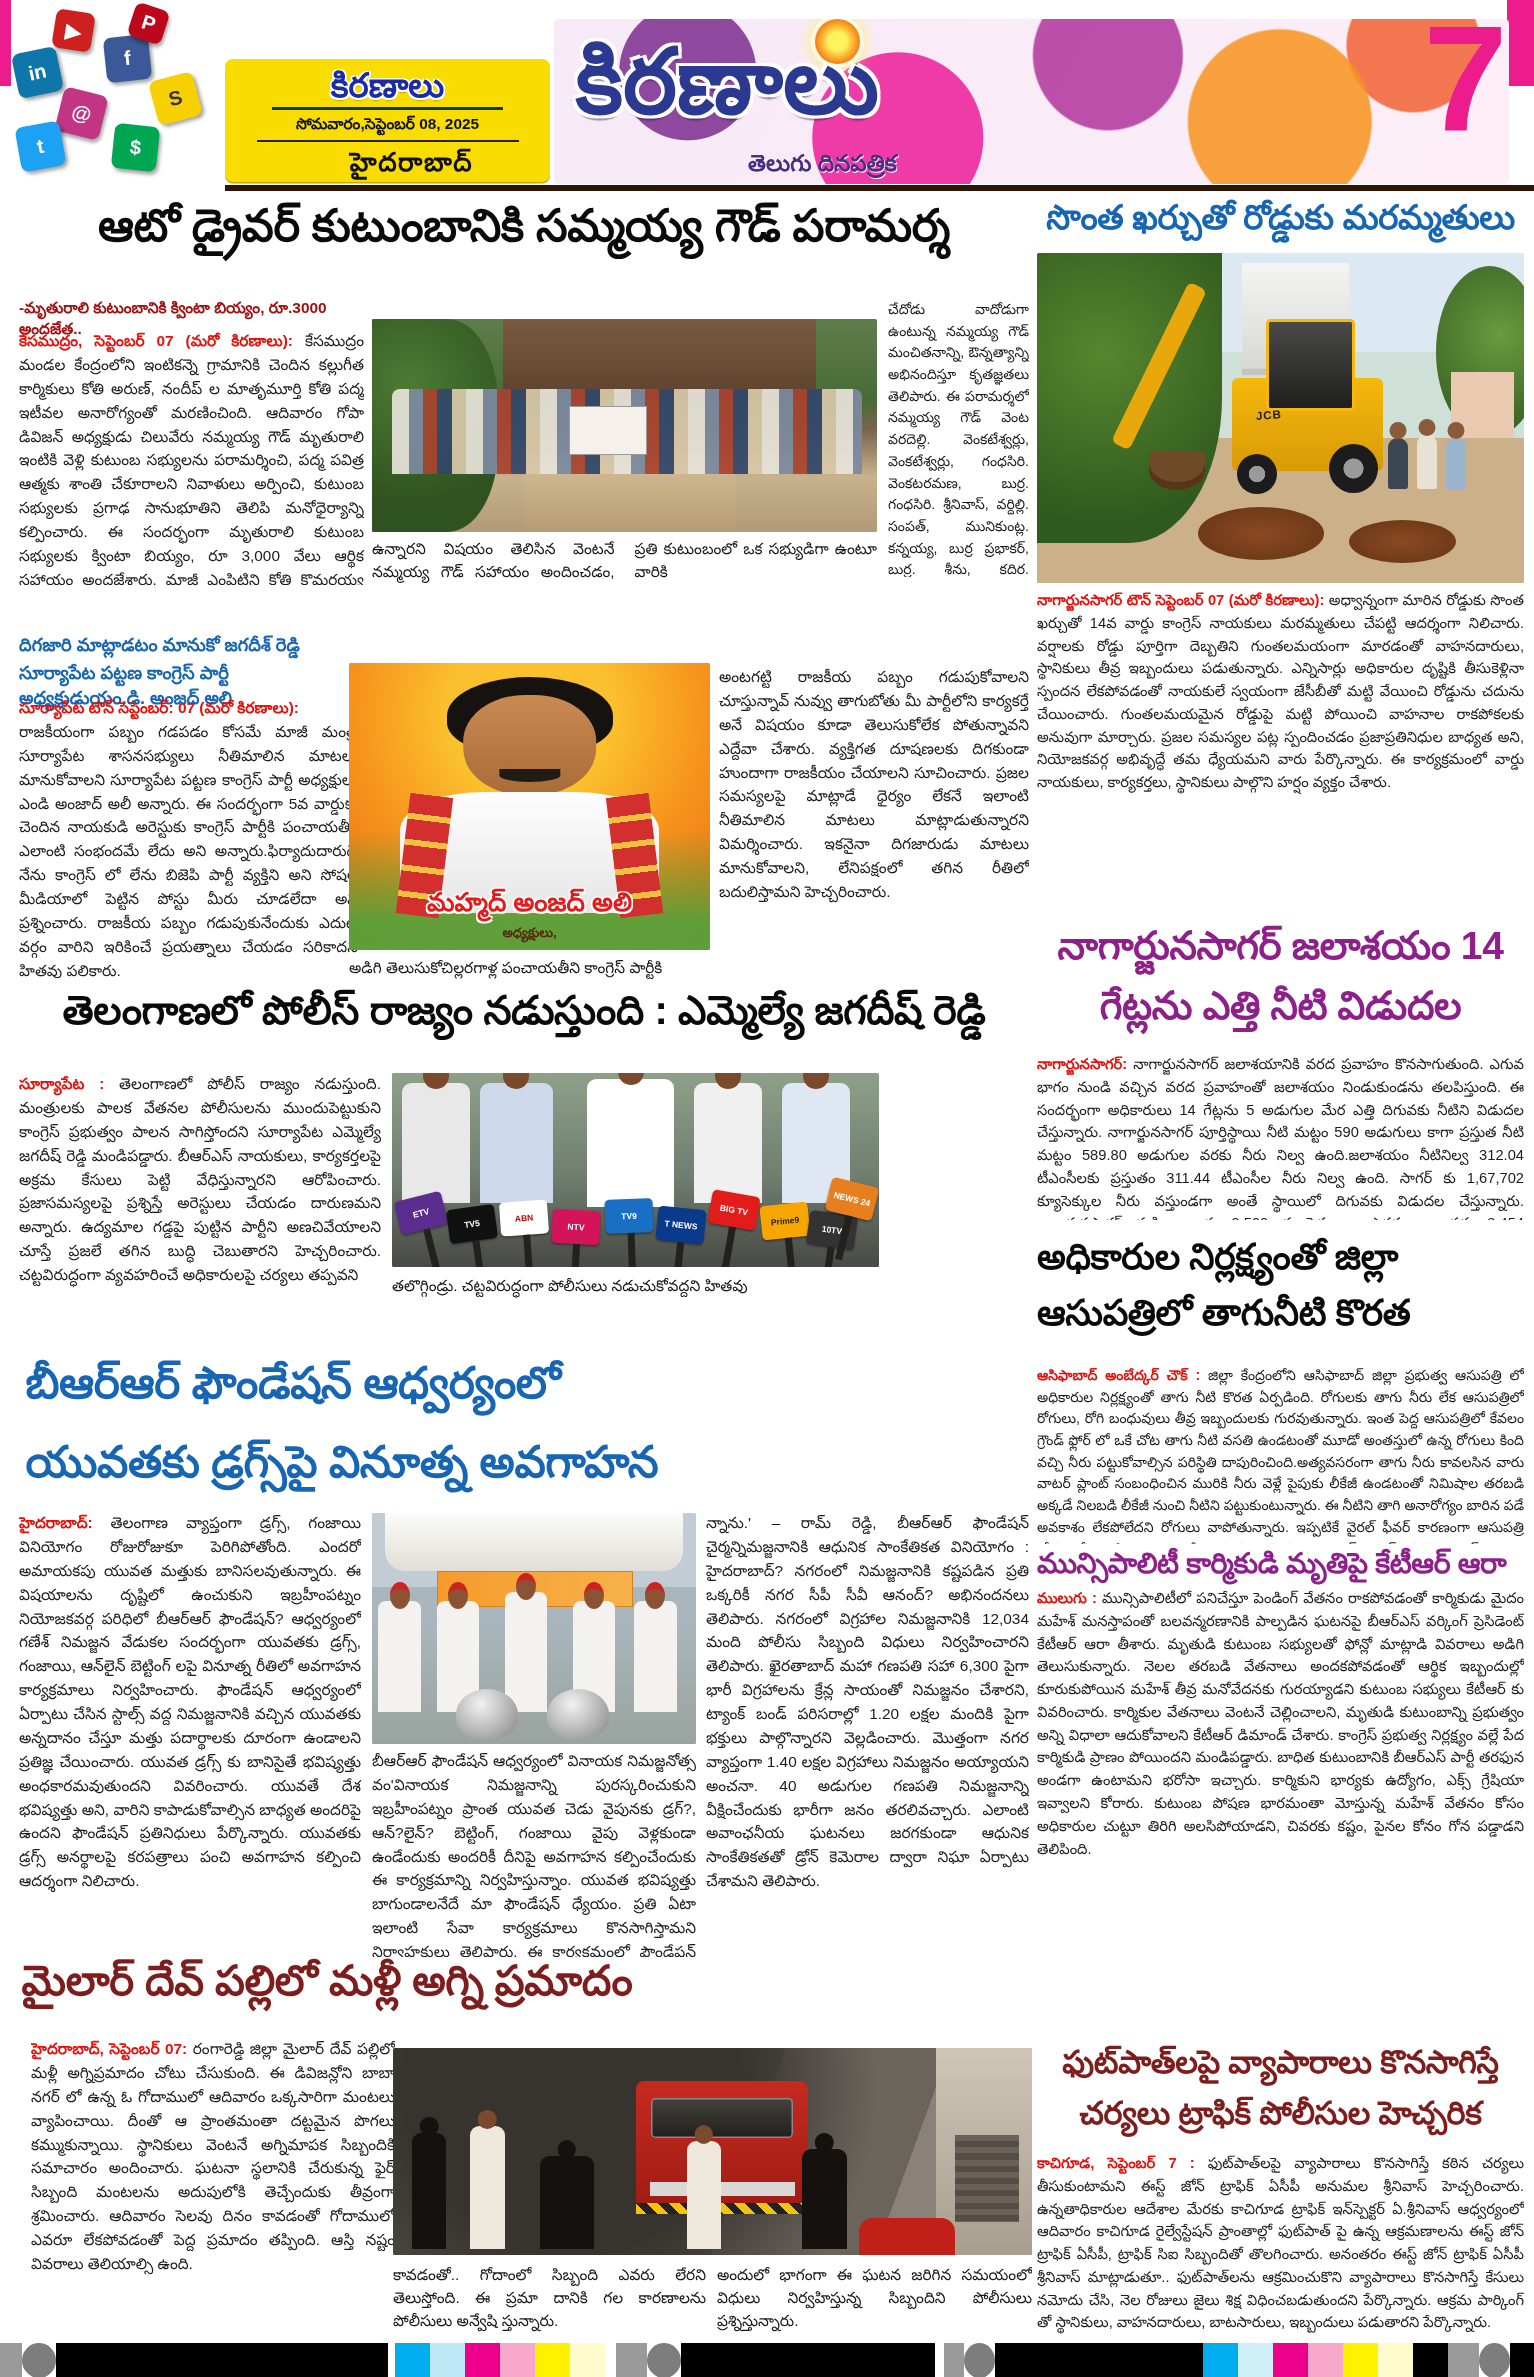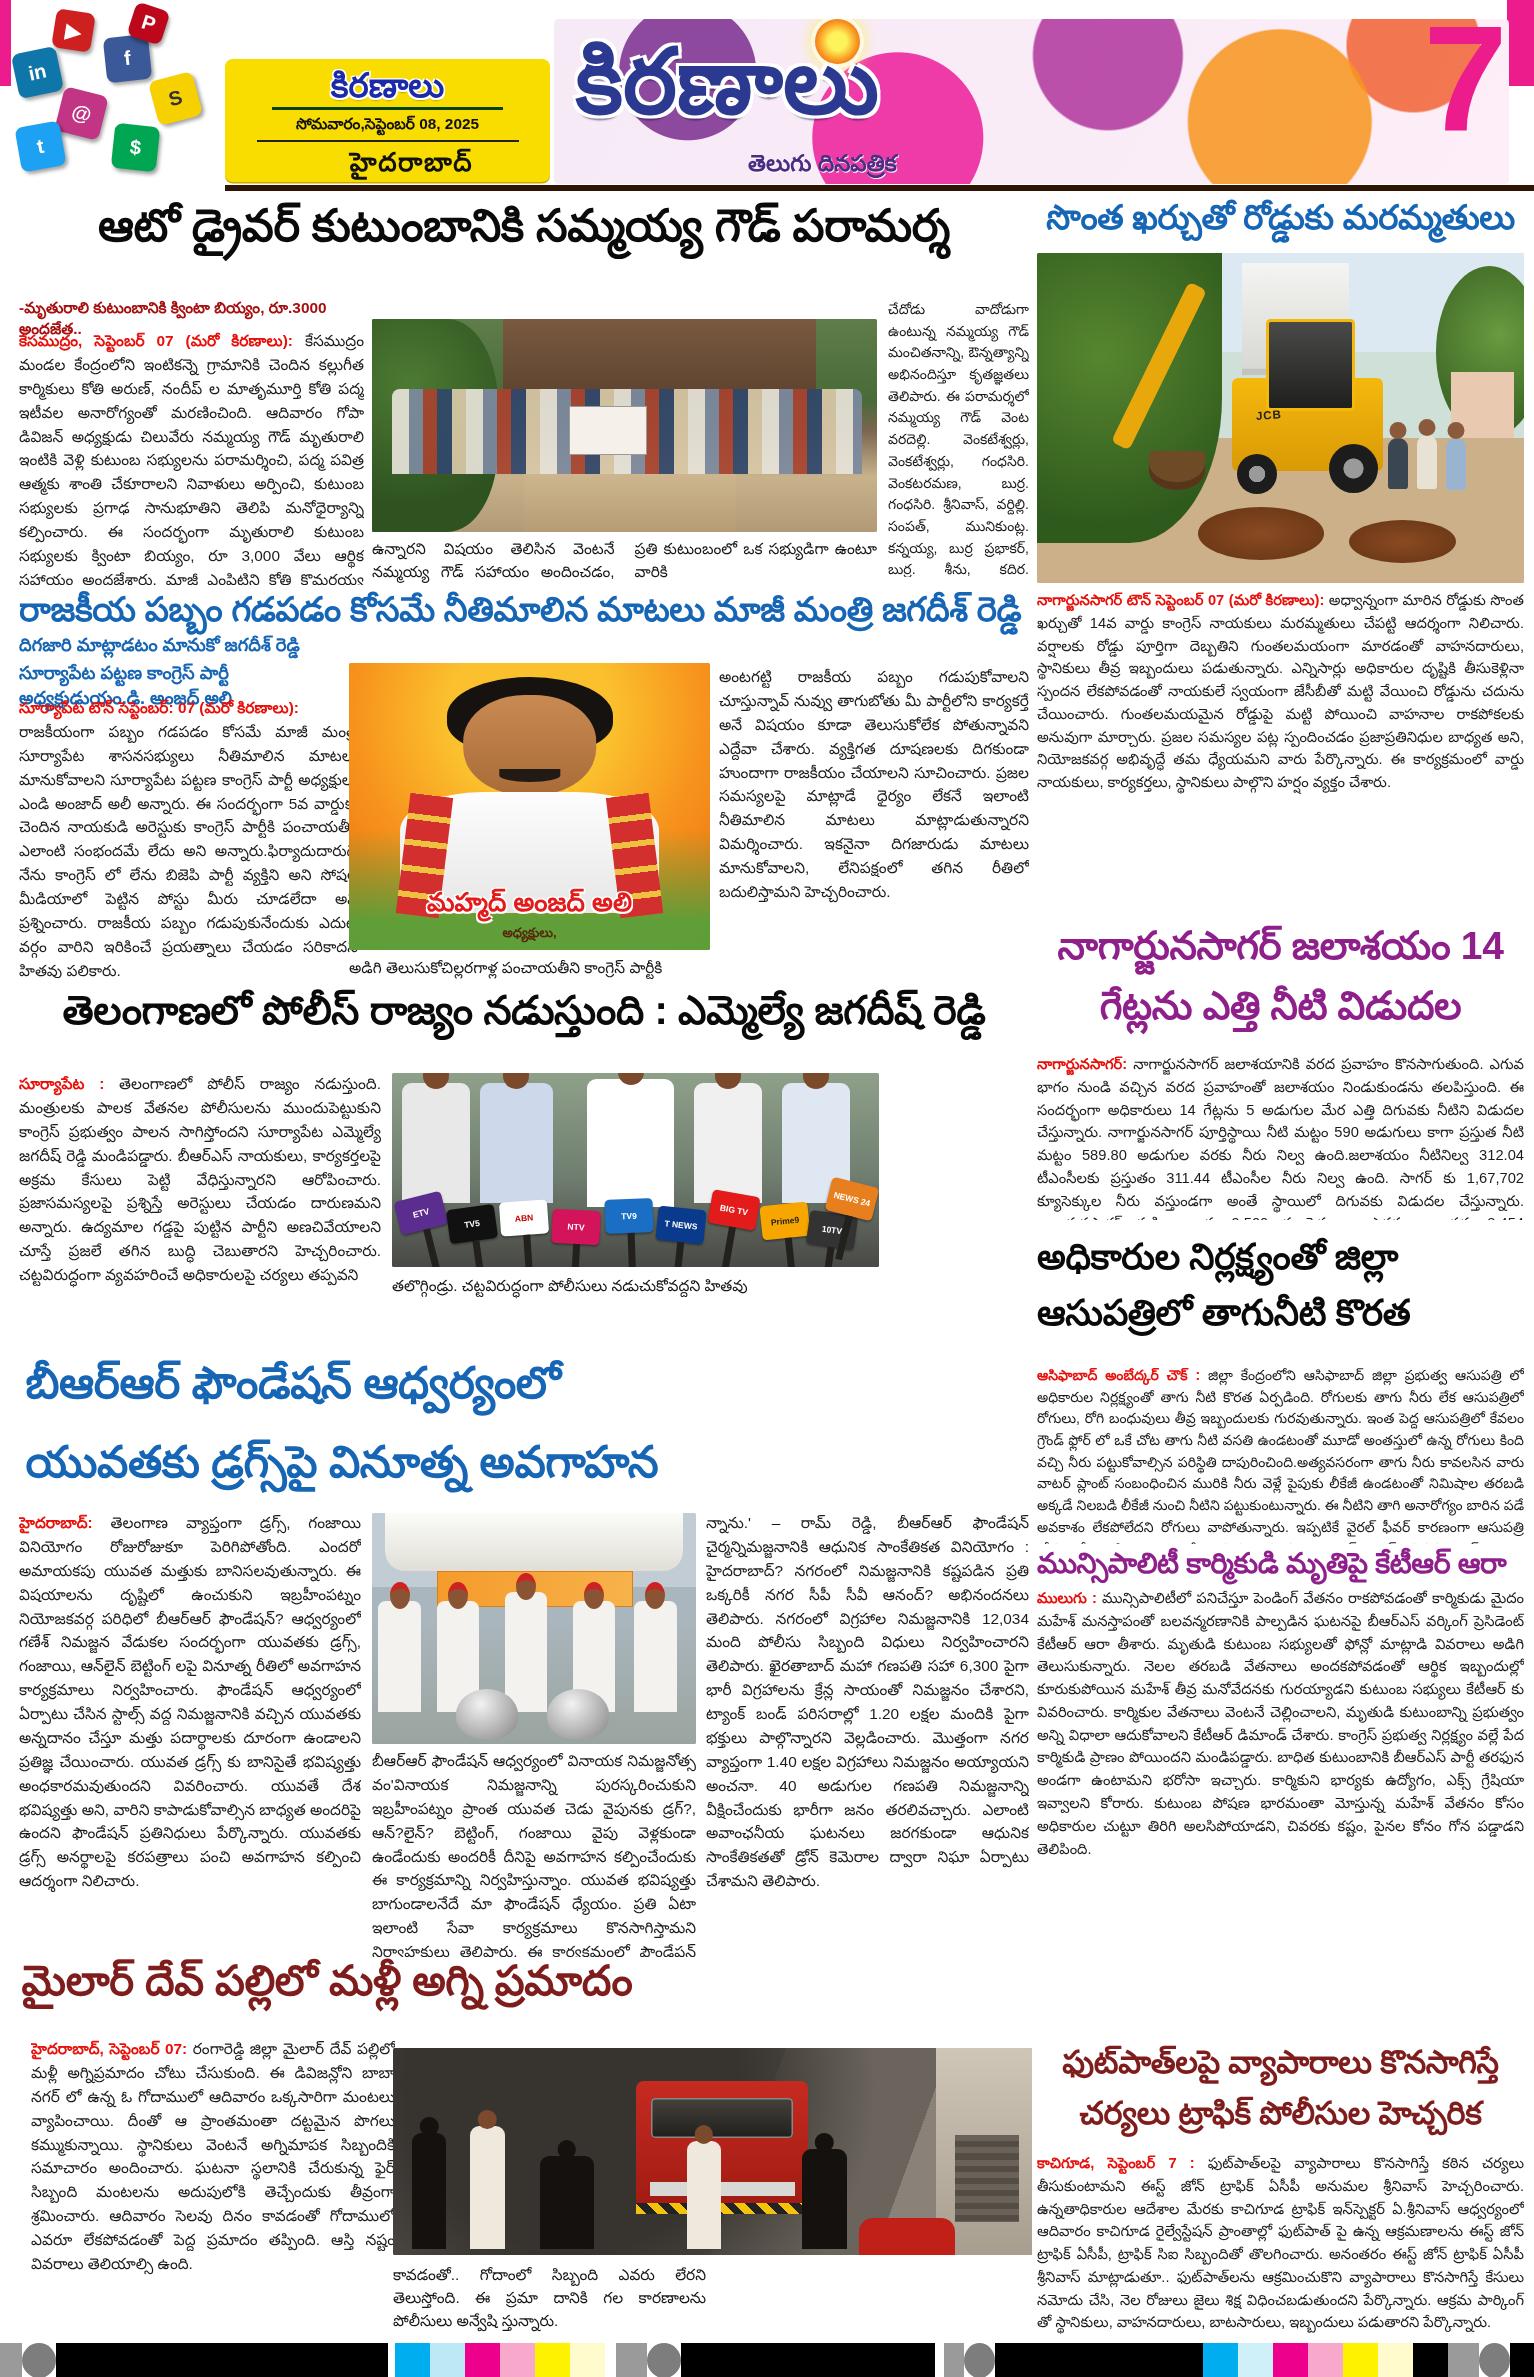--- a/index.html
+++ b/index.html
@@ -273,7 +273,6 @@
     <span>అధ్వాన్నంగా మారిన రోడ్డుకు సొంత ఖర్చుతో 14వ వార్డు కాంగ్రెస్ నాయకులు మరమ్మతులు చేపట్టి ఆదర్శంగా నిలిచారు. వర్షాలకు రోడ్డు పూర్తిగా దెబ్బతిని గుంతలమయంగా మారడంతో వాహనదారులు, స్థానికులు తీవ్ర ఇబ్బందులు పడుతున్నారు. ఎన్నిసార్లు అధికారుల దృష్టికి తీసుకెళ్లినా స్పందన లేకపోవడంతో నాయకులే స్వయంగా జేసీబీతో మట్టి వేయించి రోడ్డును చదును చేయించారు. గుంతలమయమైన రోడ్డుపై మట్టి పోయించి వాహనాల రాకపోకలకు అనువుగా మార్చారు. ప్రజల సమస్యల పట్ల స్పందించడం ప్రజాప్రతినిధుల బాధ్యత అని, నియోజకవర్గ అభివృద్ధే తమ ధ్యేయమని వారు పేర్కొన్నారు. ఈ కార్యక్రమంలో వార్డు నాయకులు, కార్యకర్తలు, స్థానికులు పాల్గొని హర్షం వ్యక్తం చేశారు.</span>
   </p>
 
-  <h1 id="a2-head" class="hl hl-blue" style="margin:0;">రాజకీయ పబ్బం గడపడం కోసమే నీతిమాలిన మాటలు  మాజీ మంత్రి జగదీశ్ రెడ్డి</h1>
   <div id="a2-sub1">దిగజారి మాట్లాడటం మానుకో జగదీశ్ రెడ్డి</div>
   <div id="a2-sub2">సూర్యాపేట పట్టణ కాంగ్రెస్ పార్టీ అధ్యక్షుడుయం.డి. అంజద్ అలి</div>
   <p id="a2-colL" class="bodytext" style="margin:0;">

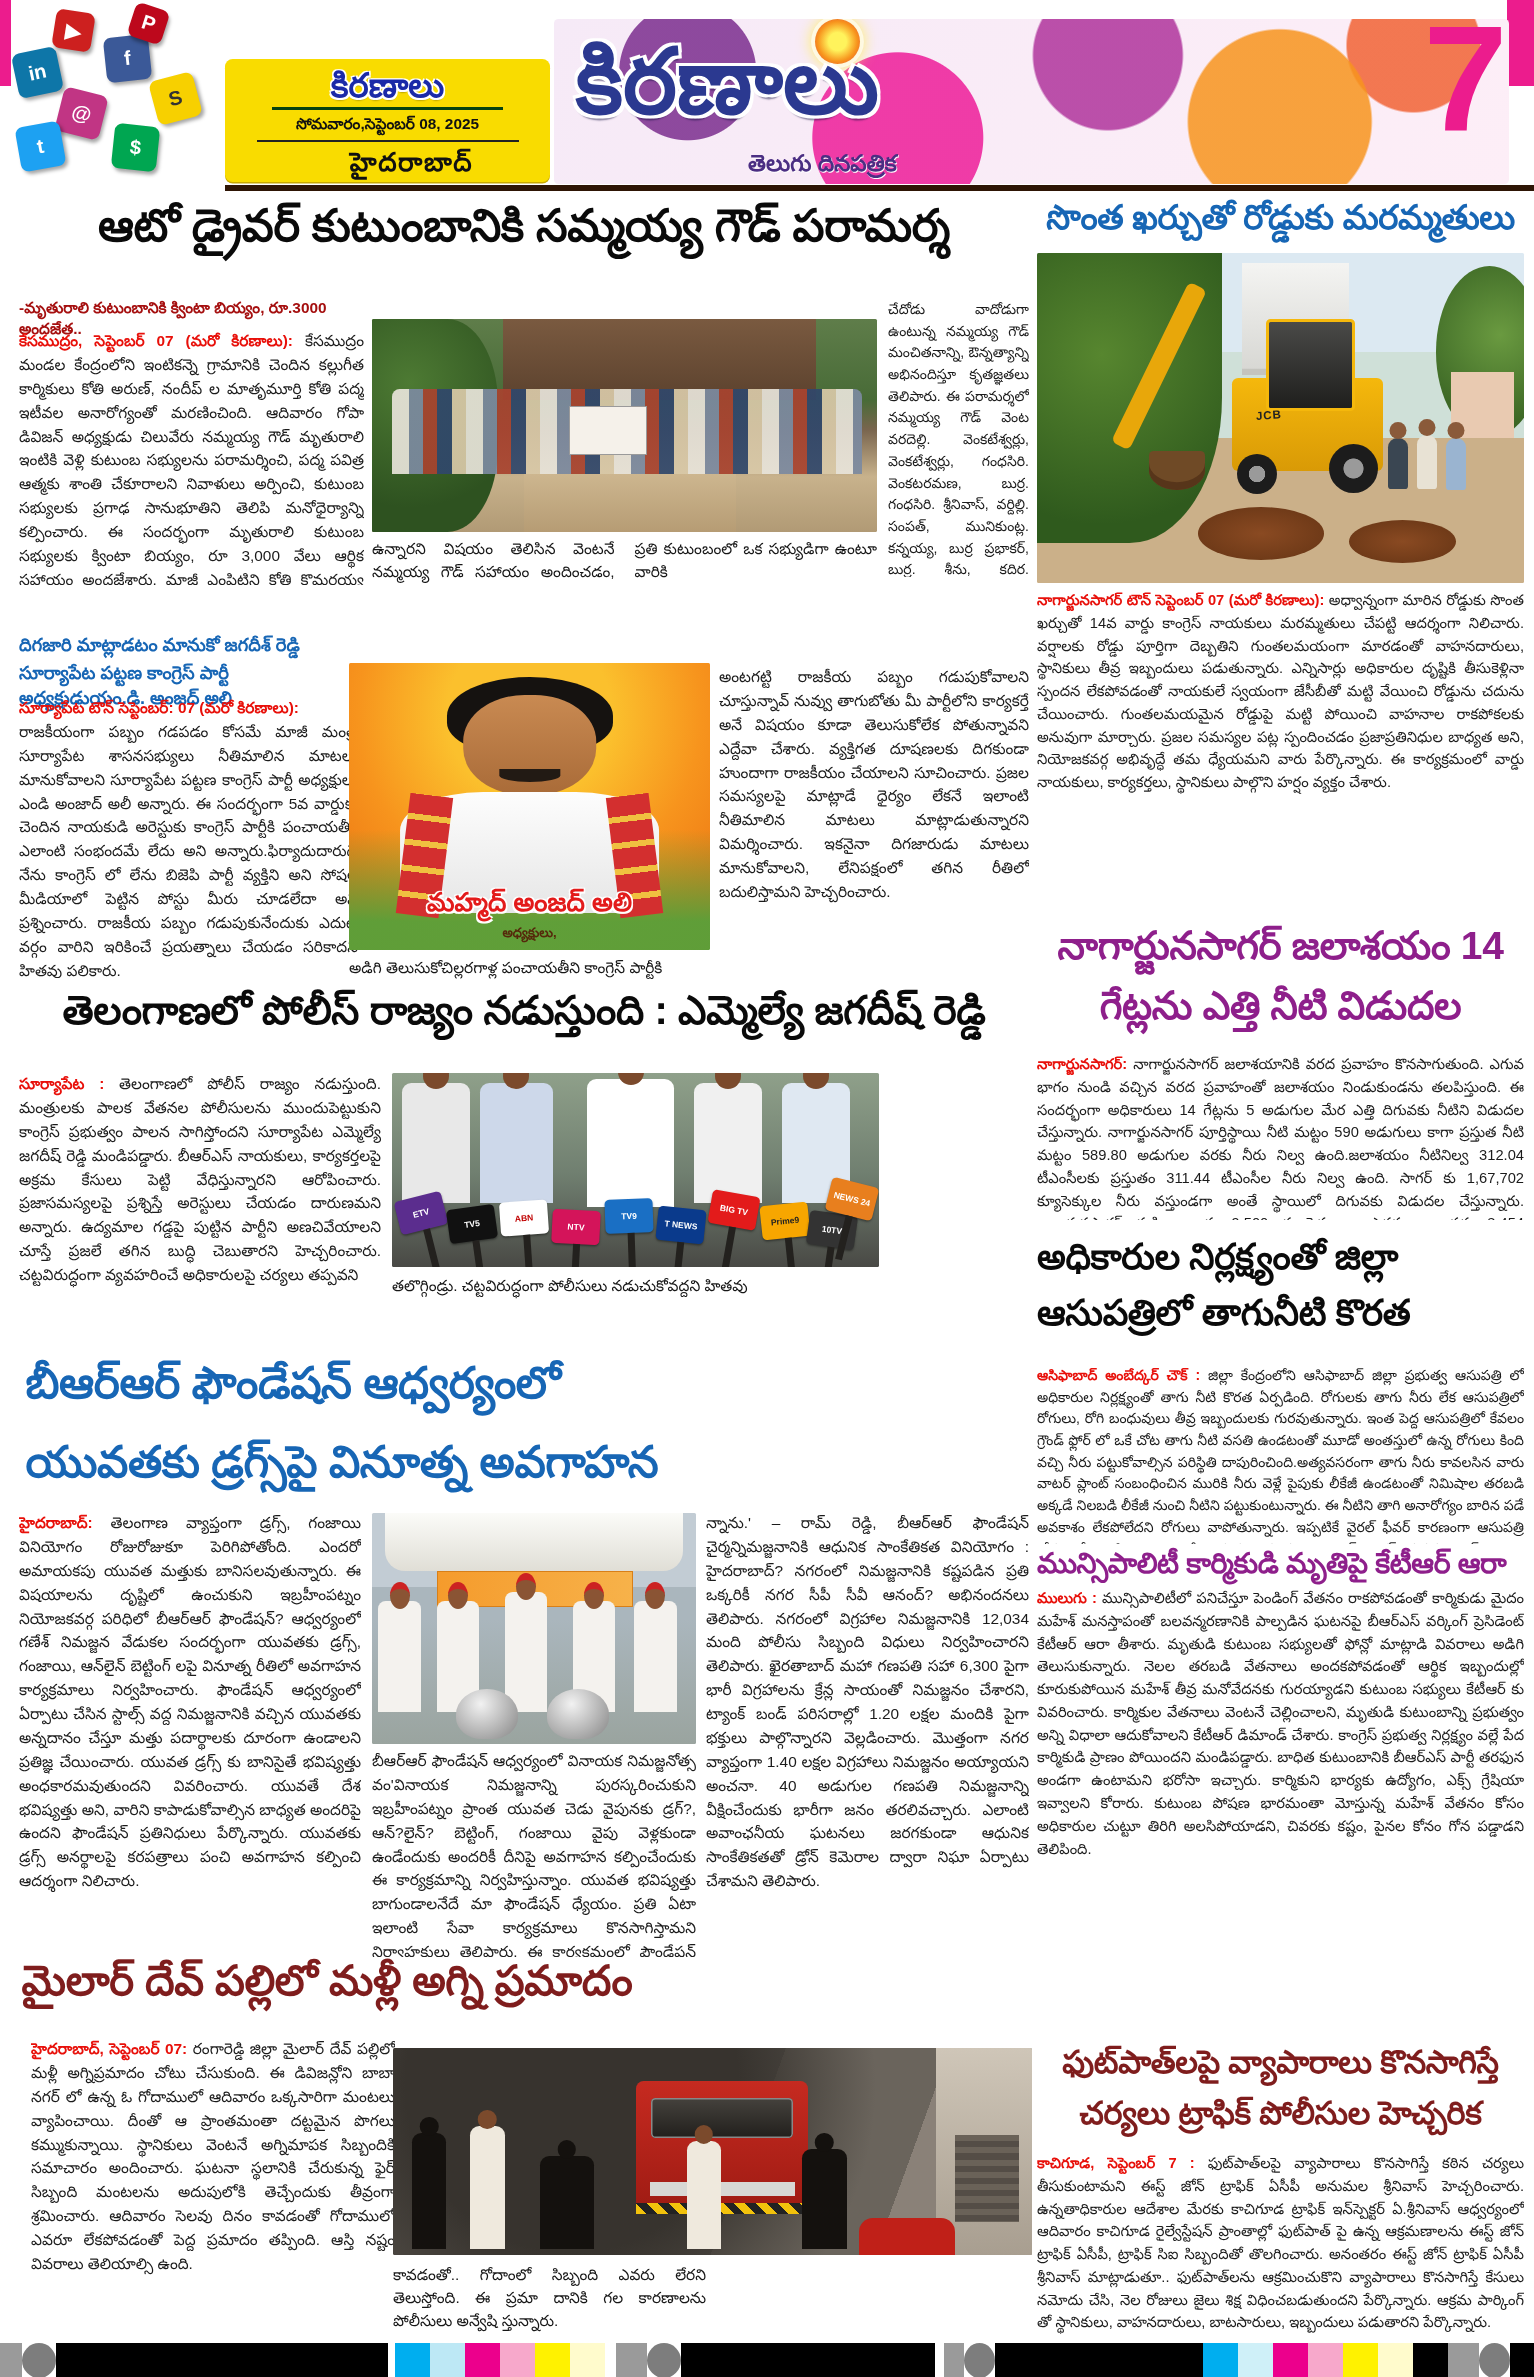--- a/index.html
+++ b/index.html
@@ -382,6 +382,7 @@
     <div class="ph5-car"></div>
   </div>
   <div id="a5-cap1" class="caption">కావడంతో.. గోదాంలో సిబ్బంది ఎవరు లేరని తెలుస్తోంది. ఈ ప్రమా దానికి గల కారణాలను పోలీసులు అన్వేషి స్తున్నారు.</div>
+  <div id="a5-cap2" class="caption">అందులో భాగంగా ఈ ఘటన జరిగిన సమయంలో విధులు నిర్వహిస్తున్న సిబ్బందిని పోలీసులు ప్రశ్నిస్తున్నారు.</div>
 
   <div id="colorbar">
       <span class="seg" style="background: rgb(154, 154, 154); width: 21.6px;"></span>

